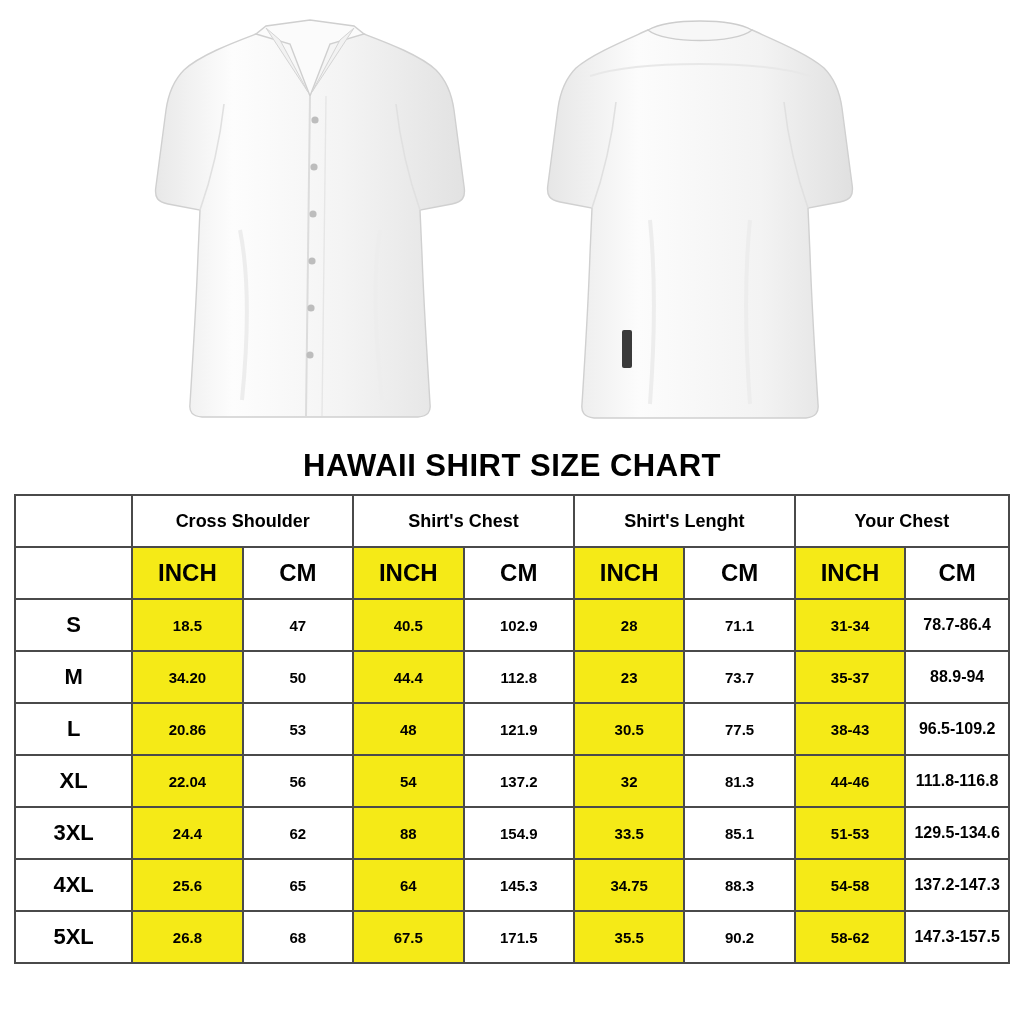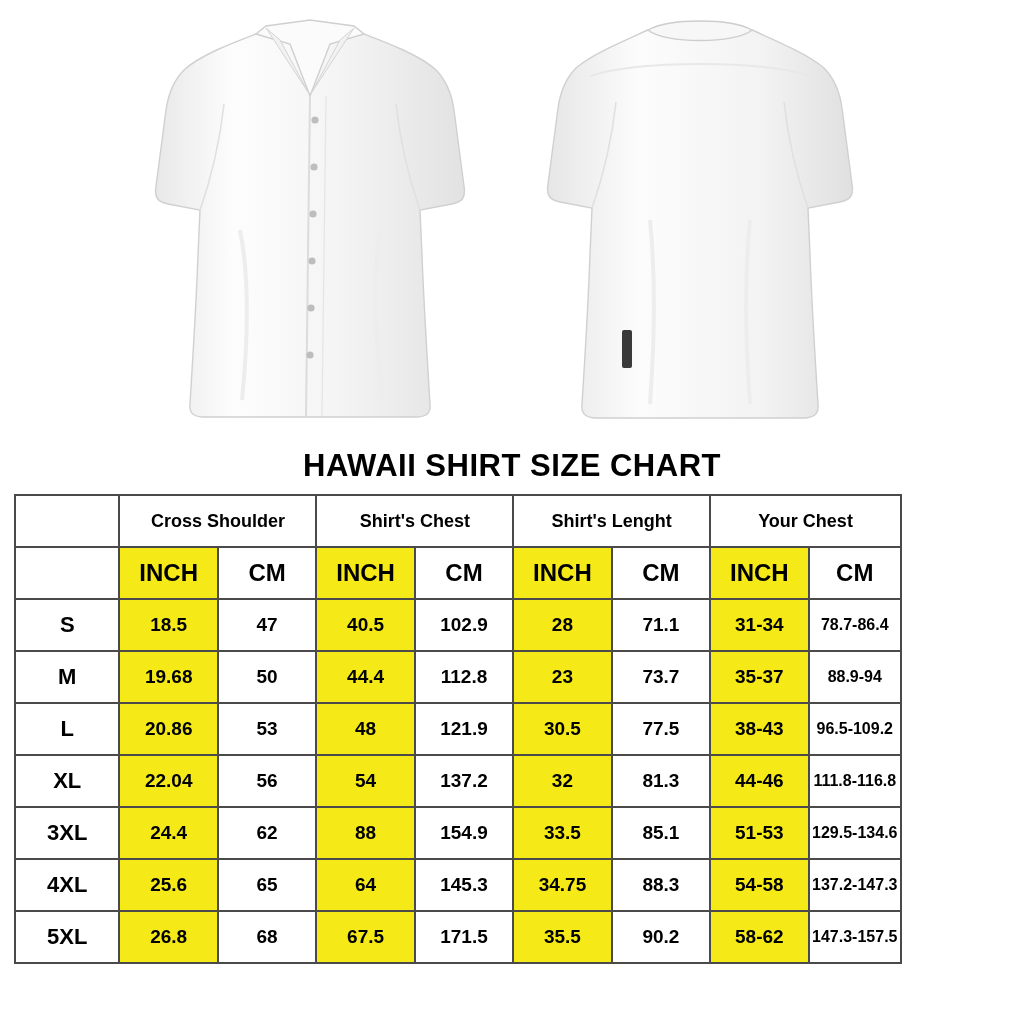--- a/index.html
+++ b/index.html
@@ -51,7 +51,7 @@
   table.size-chart {
     border-collapse: collapse;
     table-layout: fixed;
-    width: 888px;
+    width: 996px;
     background: #ffffff;
     border-radius: 16px;
   }

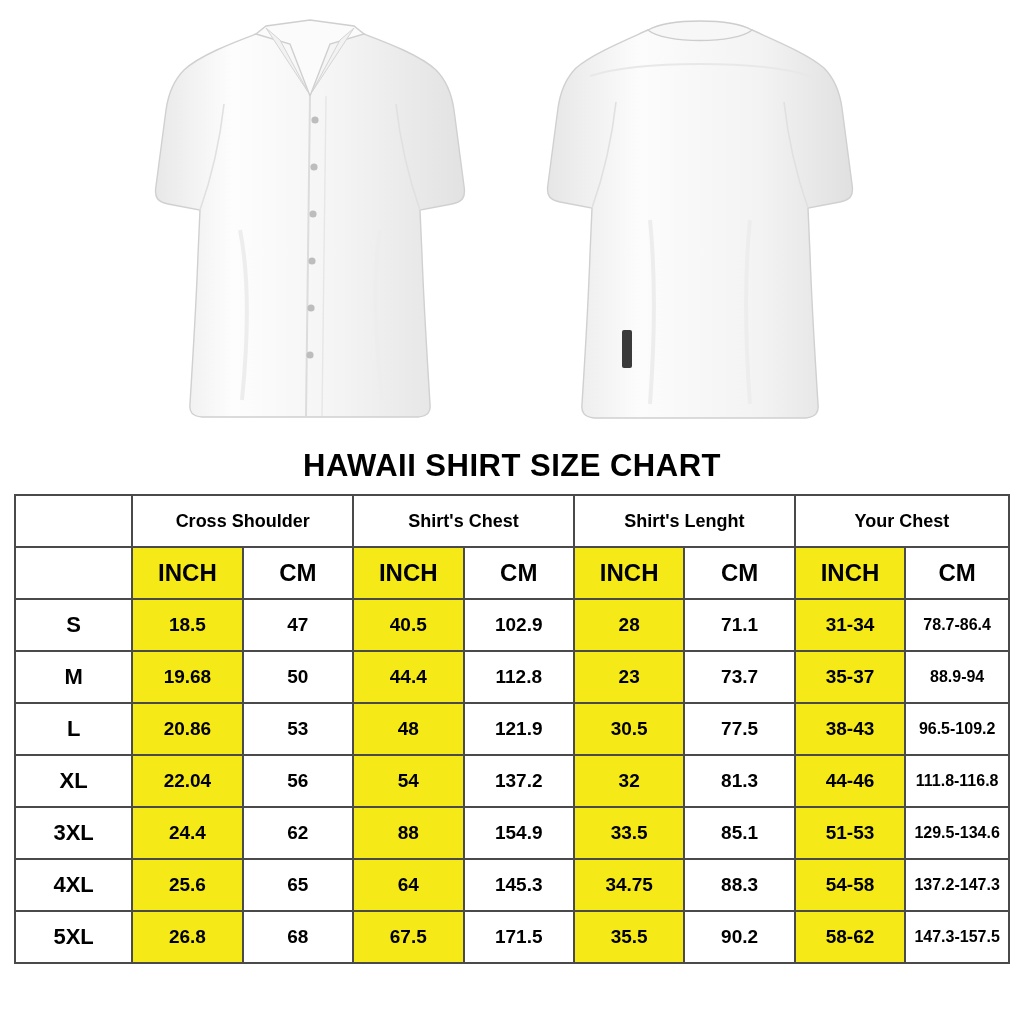--- a/index.html
+++ b/index.html
@@ -82,7 +82,7 @@
     font-weight: bold;
   }
   td.val {
-    font-size: 19px;
+    font-size: 15px;
     font-weight: bold;
   }
   td.val-small {

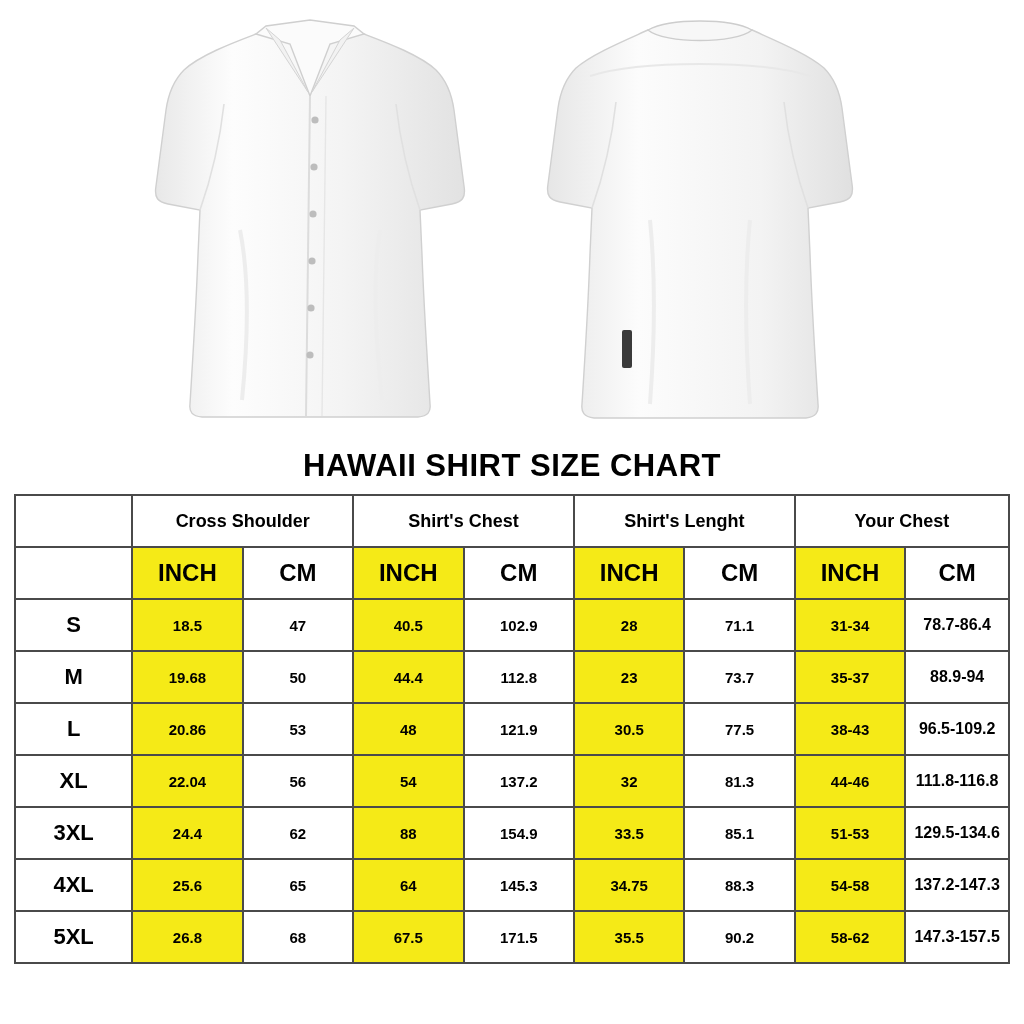--- a/index.html
+++ b/index.html
@@ -211,7 +211,7 @@
         </tr>
         <tr>
           <td class="sizecell">M</td>
-          <td class="val hl">19.68</td>
+          <td class="val hl">34.20</td>
           <td class="val">50</td>
           <td class="val hl">44.4</td>
           <td class="val">112.8</td>

